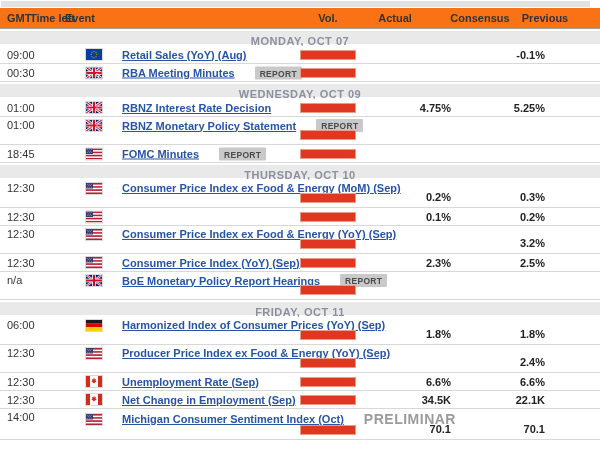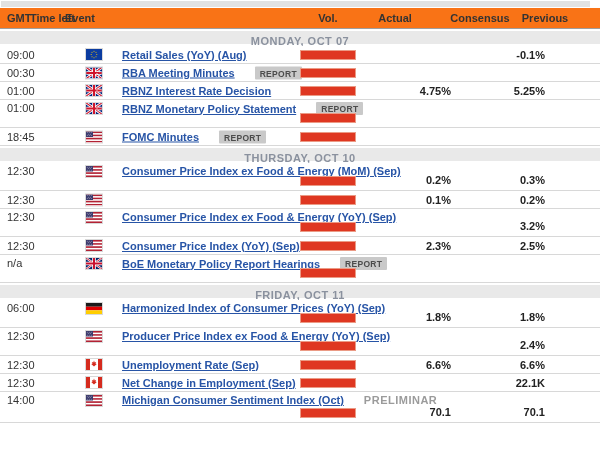--- a/index.html
+++ b/index.html
@@ -146,6 +146,9 @@
     <span class="val previous"></span>
   </div>
 
+  <div class="day-row">
+    <span>WEDNESDAY, OCT 09</span>
+  </div>
 
   <div class="row single">
     <span class="gmt">01:00</span>

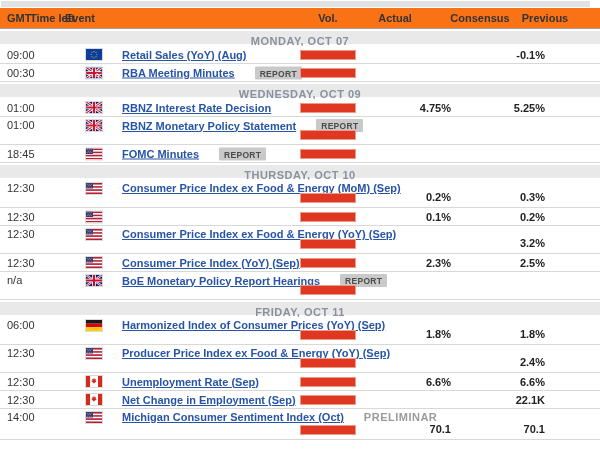--- a/index.html
+++ b/index.html
@@ -492,6 +492,7 @@
     </span>
     <span class="bar"></span>
     <span class="val actual"></span>
+    <span class="val consensus">34.5K</span>
     <span class="val previous">22.1K</span>
   </div>
 

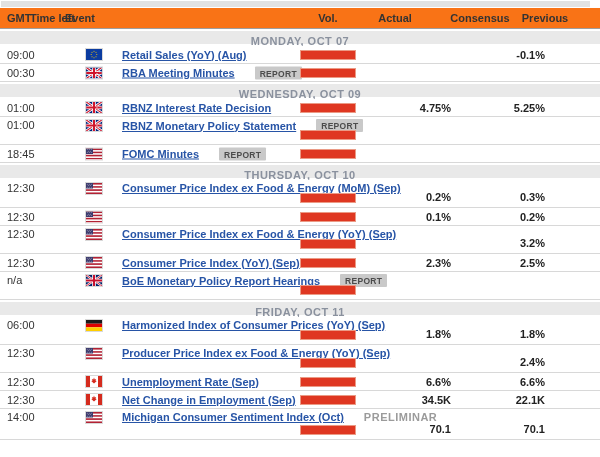--- a/index.html
+++ b/index.html
@@ -50,7 +50,7 @@
   .report-badge { font-size:8.5px; font-weight:bold; color:#4c4c4c;
                   background:#c9c9c9; padding:2px 5px 1px; border-radius:1px;
                   letter-spacing:.3px; cursor:pointer; }
-  .prelim { font-size:11px; font-weight:bold; color:#9b9b9b; letter-spacing:.5px; }
+  .prelim { font-size:14px; font-weight:bold; color:#9b9b9b; letter-spacing:.5px; }
 
   .bar { position:absolute; left:300px; width:56px; height:10px;
          background:#df3721; border:1px solid #eb9a85; }

